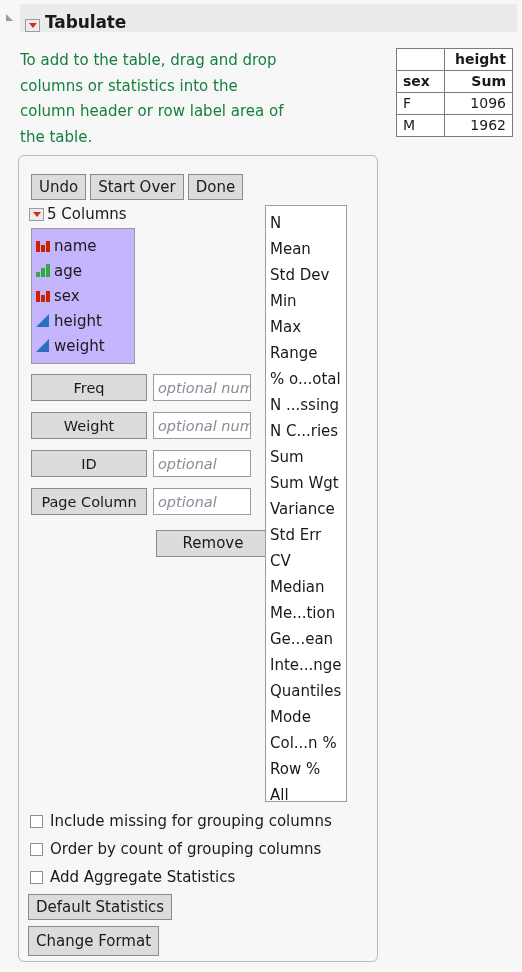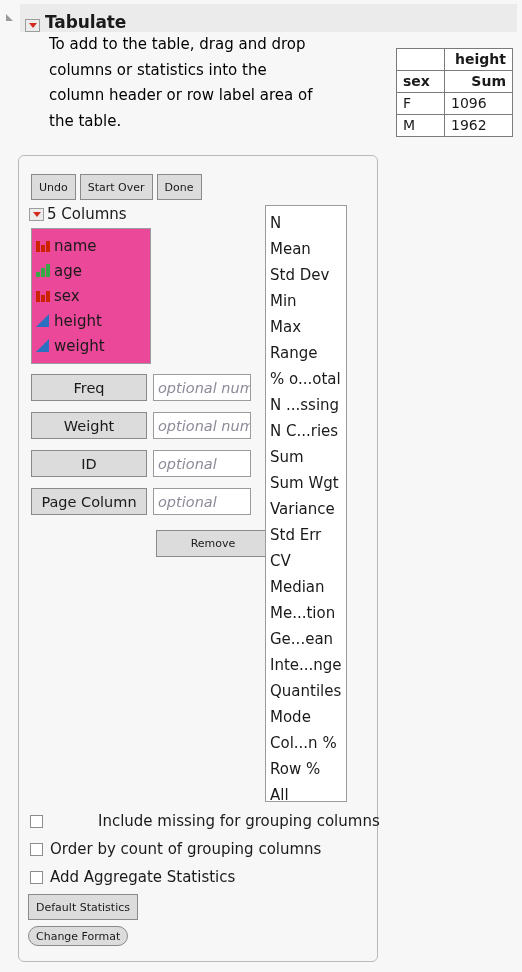--- a/index.html
+++ b/index.html
@@ -64,12 +64,11 @@
   
   #instructions {
     position: absolute;
-    left: 20px; top: 32px;
+    left: 20px; top: 48px;
     width: 360px;
     font-size: 15px;
     line-height: 25.5px;
-    color: #000000;
-    margin-left: 29px;
+    color: #15803d;
   }
 
   

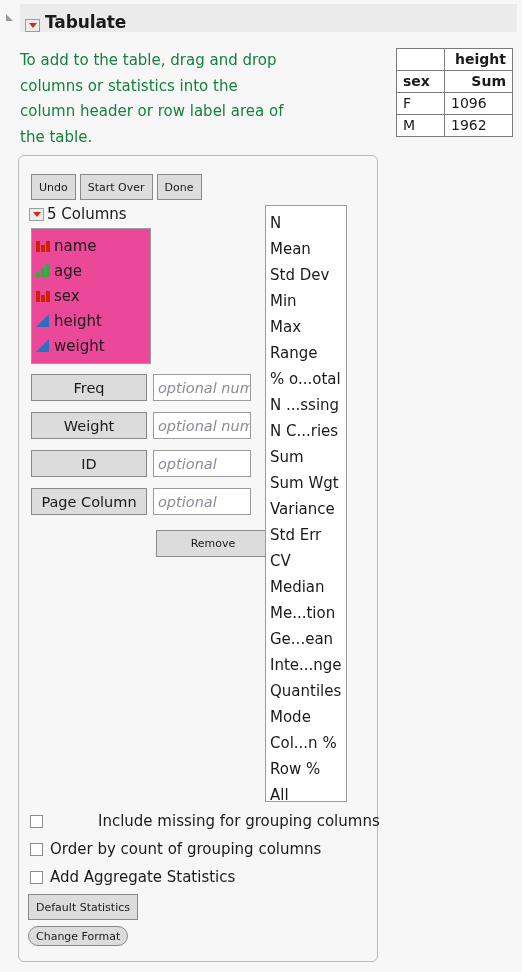--- a/index.html
+++ b/index.html
@@ -89,7 +89,7 @@
     background: #ffffff;
   }
   #output-table .corner { width: 48px; }
-  #output-table .valcol { width: 68px; }
+  #output-table .valcol { width: 68px; text-align: right; }
   #output-table .hdr { font-weight: bold; }
   #output-table .hdr.valcol { text-align: right; }
 

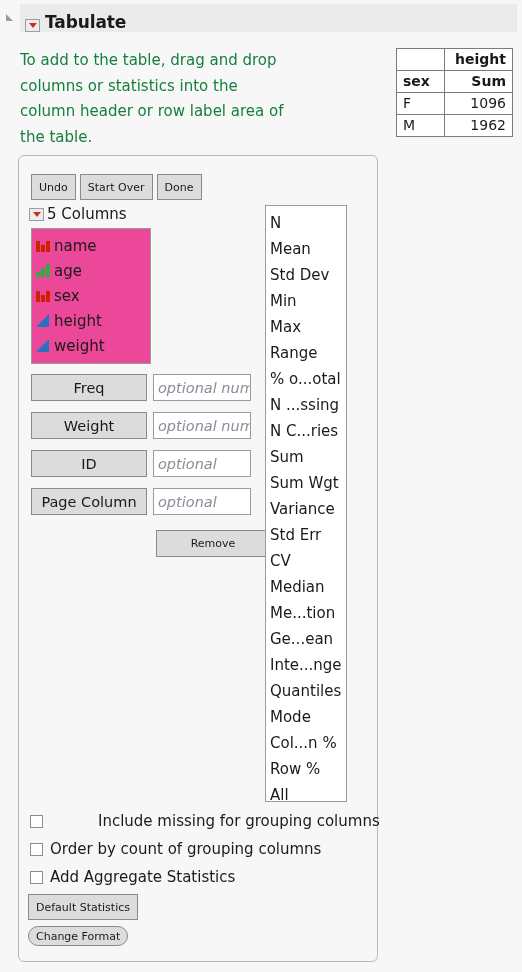--- a/index.html
+++ b/index.html
@@ -109,7 +109,7 @@
     background: #dcdcdc;
     border: 1px solid #8a8a8a;
     font-family: inherit;
-    font-size: 11px;
+    font-size: 15px;
     color: #1a1a1a;
     text-align: center;
     box-sizing: border-box;

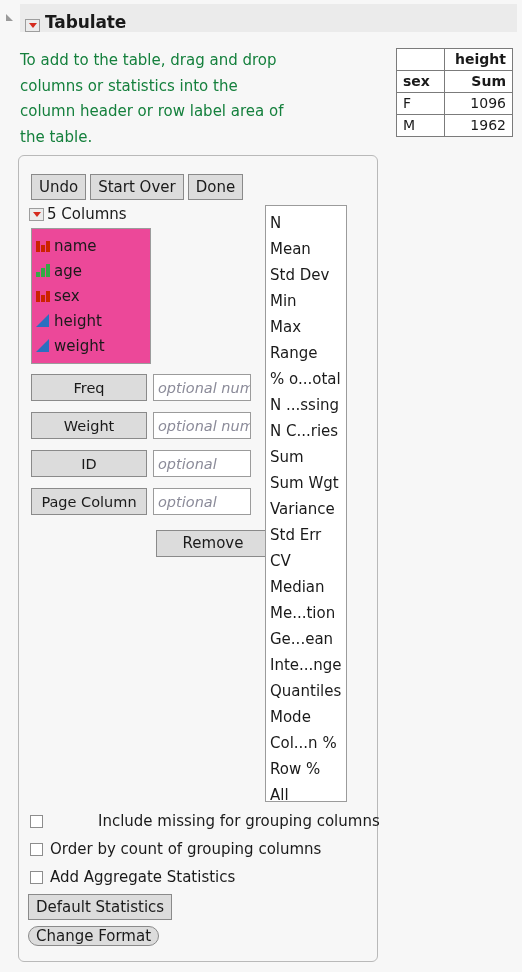--- a/index.html
+++ b/index.html
@@ -143,8 +143,8 @@
   #col-list {
     position: absolute;
     left: 12px; top: 72px;
-    width: 120px; height: 136px;
-    background: #ec4899;
+    width: 104px; height: 136px;
+    background: #c4b5fd;
     border: 1px solid #9b9b9b;
     box-sizing: border-box;
     padding: 4px 0 0 3px;

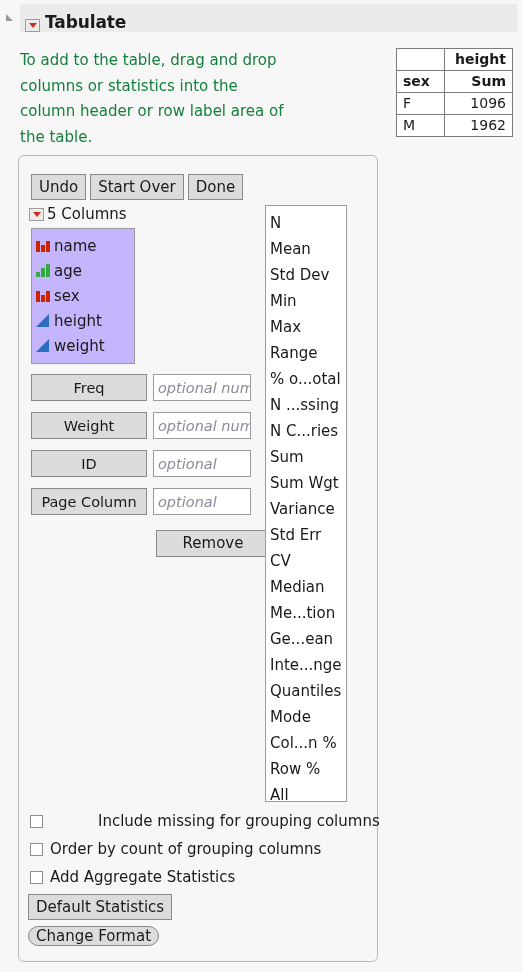--- a/index.html
+++ b/index.html
@@ -414,7 +414,7 @@
   <div class="stat-item">All</div>
 </div>
 
-<div class="cb-row" style="top:812px;gap:48px;">
+<div class="cb-row" style="top:812px;">
   <span class="cb-box"></span>
   <span>Include missing for grouping columns</span>
 </div>

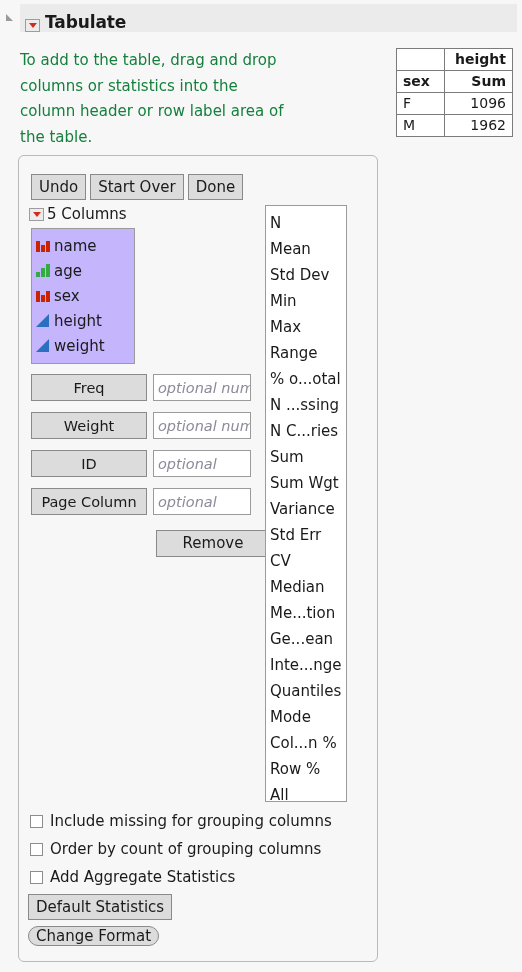--- a/index.html
+++ b/index.html
@@ -262,8 +262,7 @@
   #change-format-btn {
     position: absolute;
     left: 28px; top: 926px;
-    height: 20px;
-    border-radius: 13px;
+    height: 30px;
   }
 </style>
 </head>

